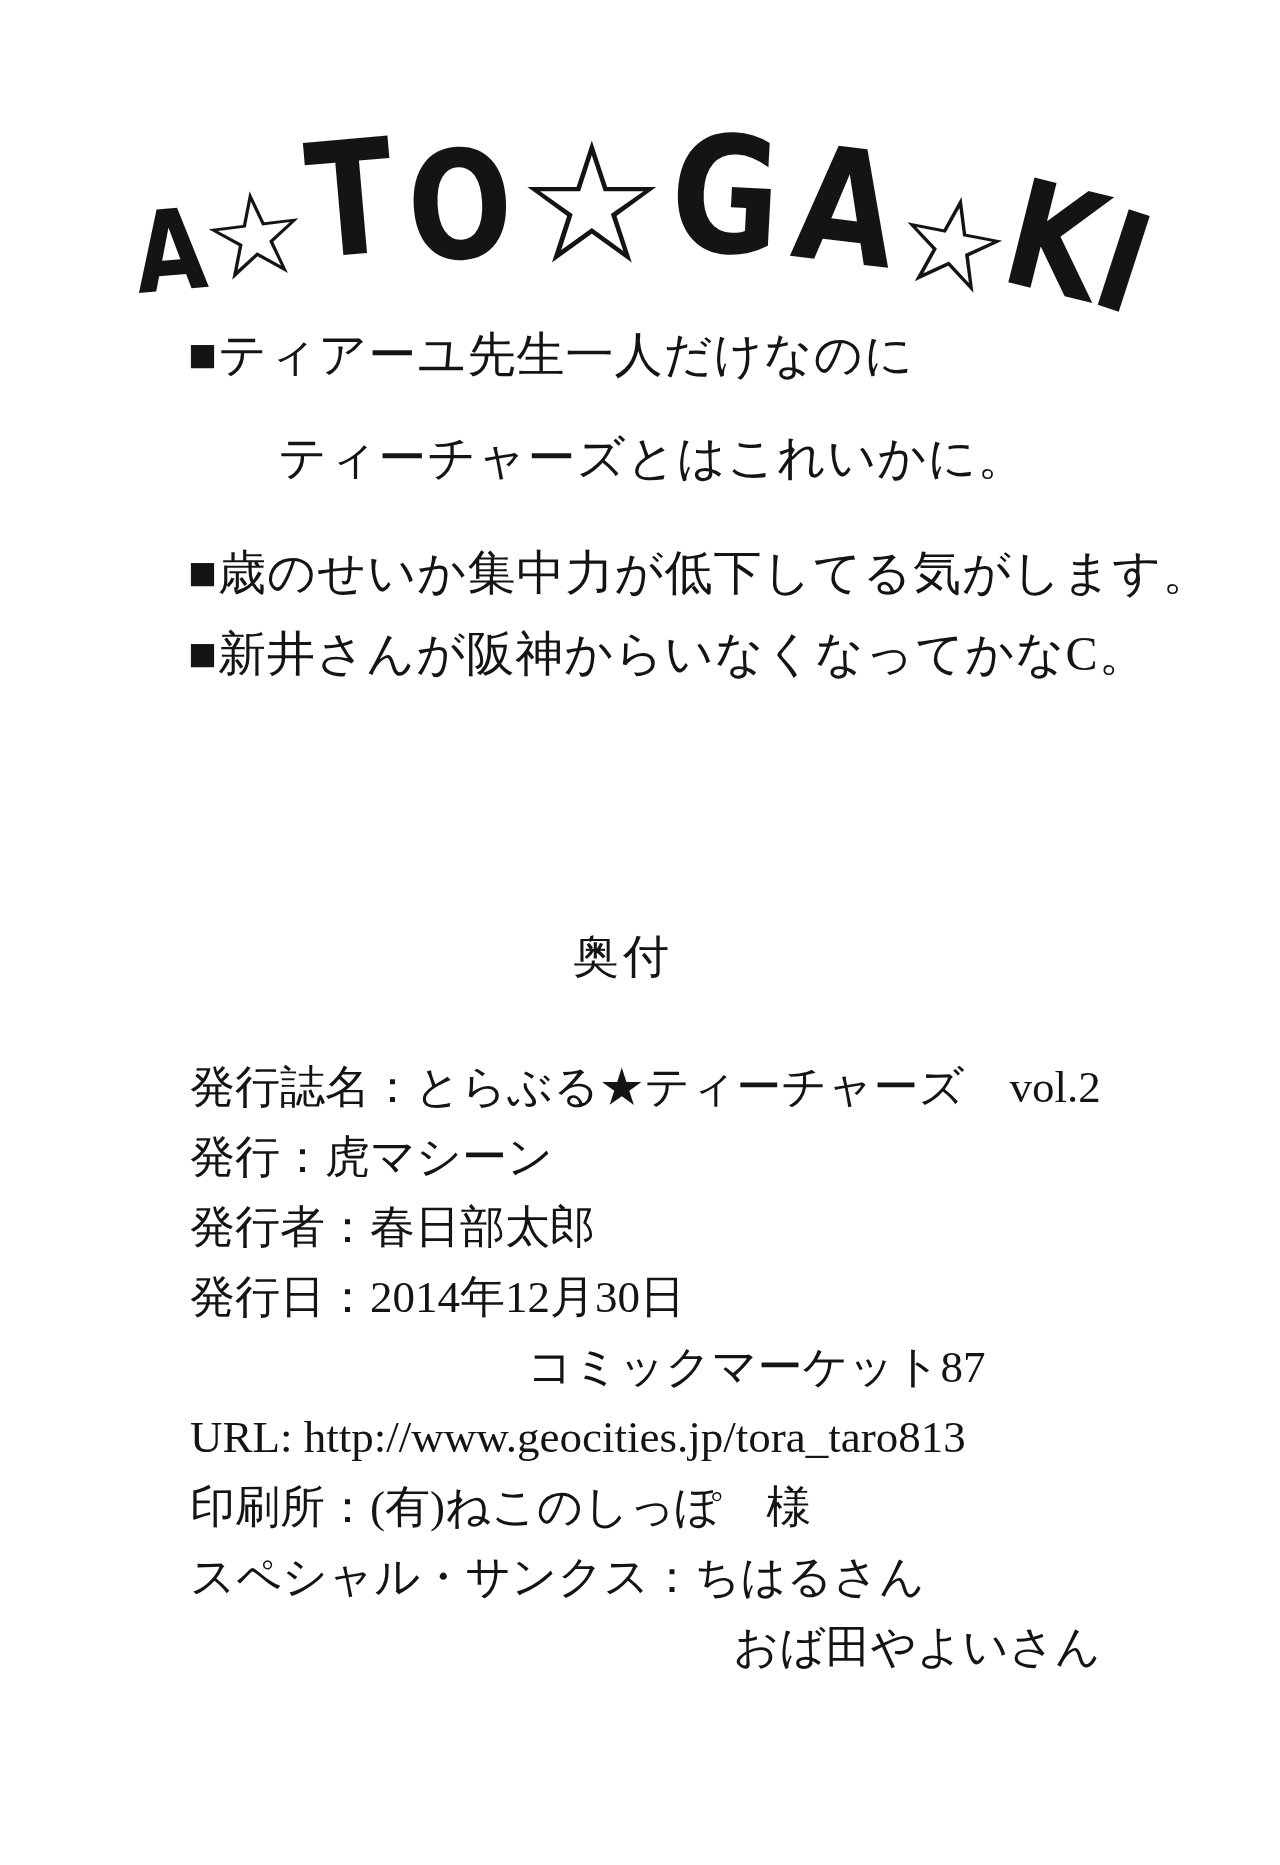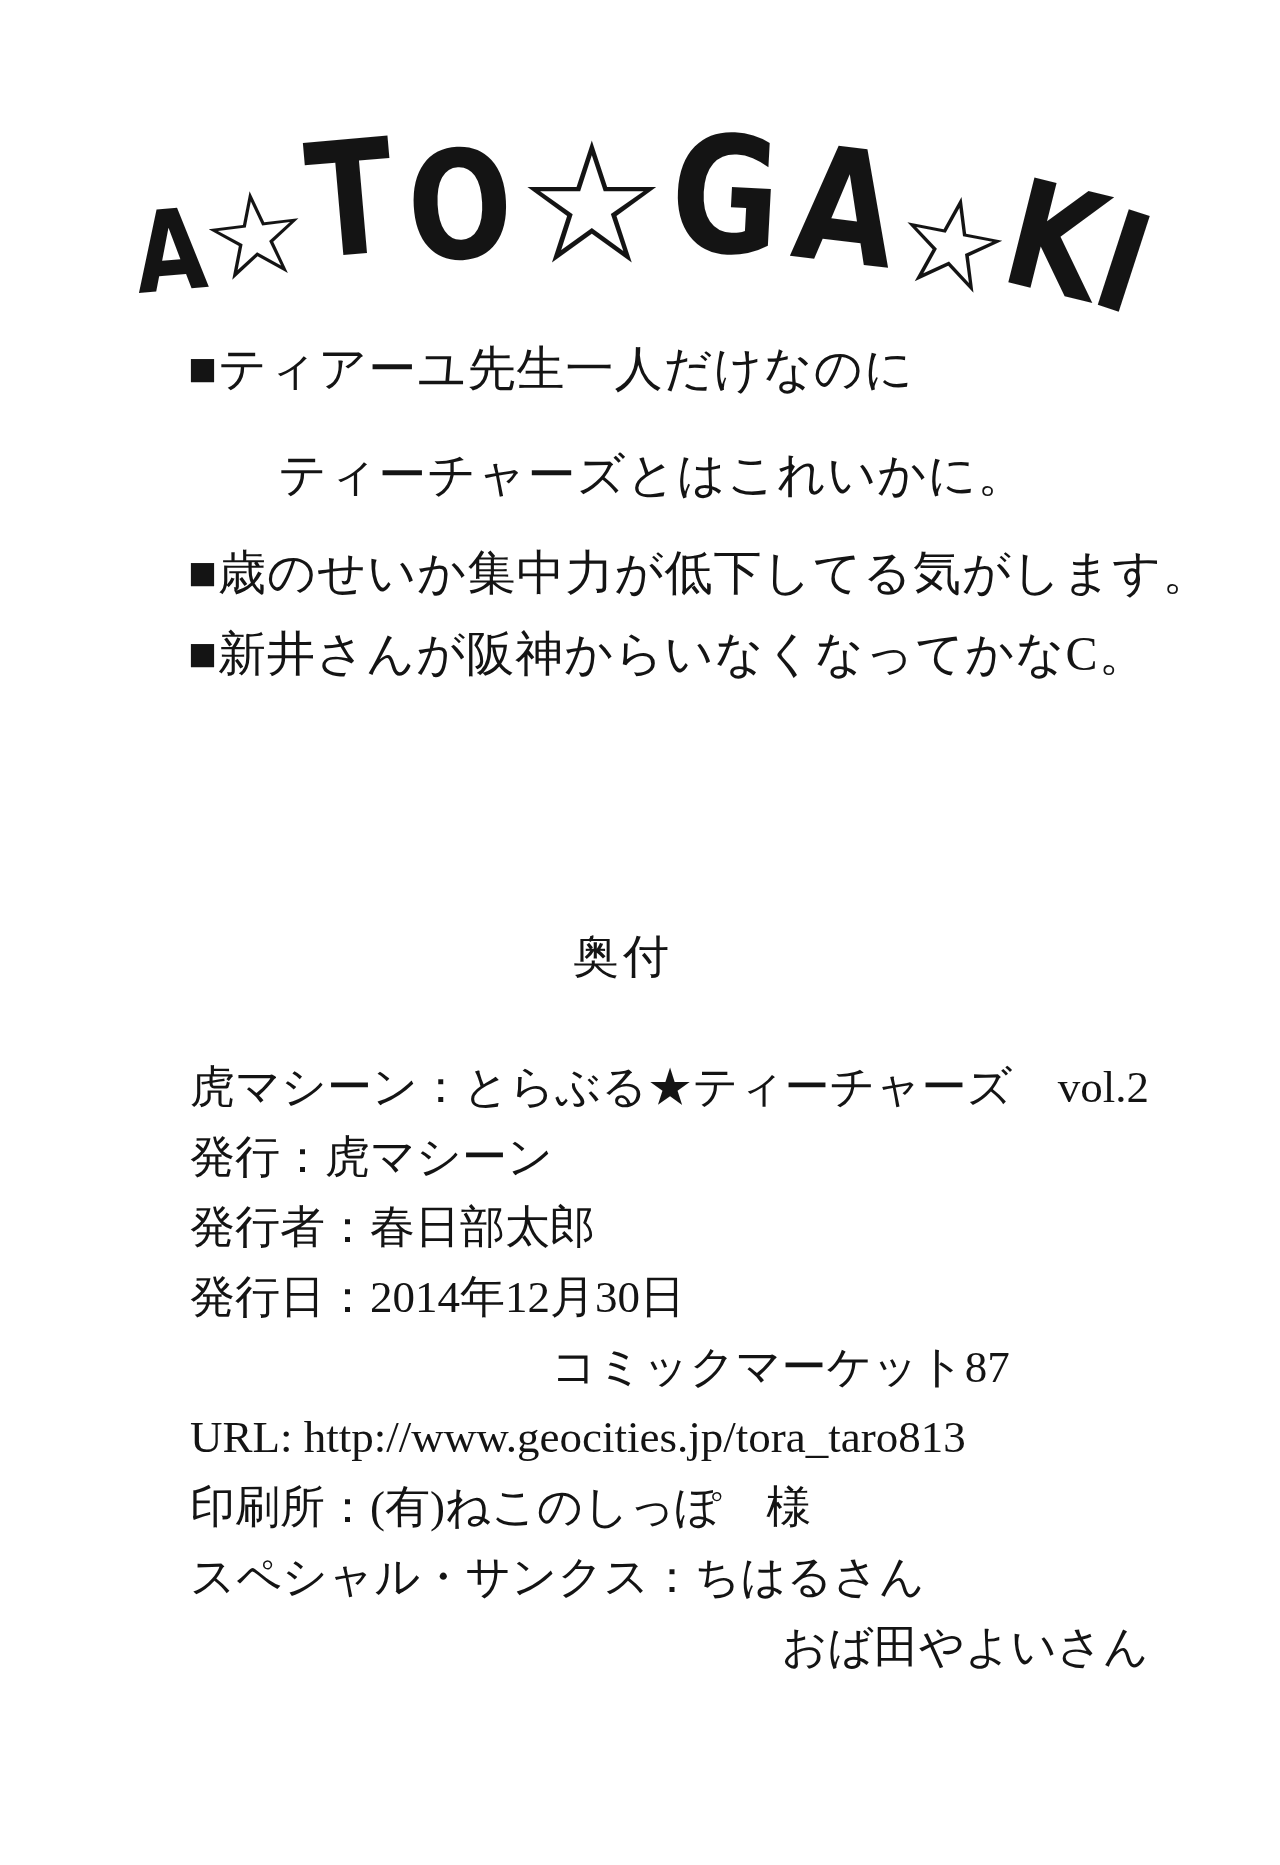--- a/index.html
+++ b/index.html
@@ -57,7 +57,7 @@
     white-space: nowrap;
   }
   .note .cont-line { margin-left: 90px; }
-  .note-1 { top: 316px; }
+  .note-1 { top: 302px; }
   .note-2 { top: 520px; }
   .note-3 { top: 601px; }
 

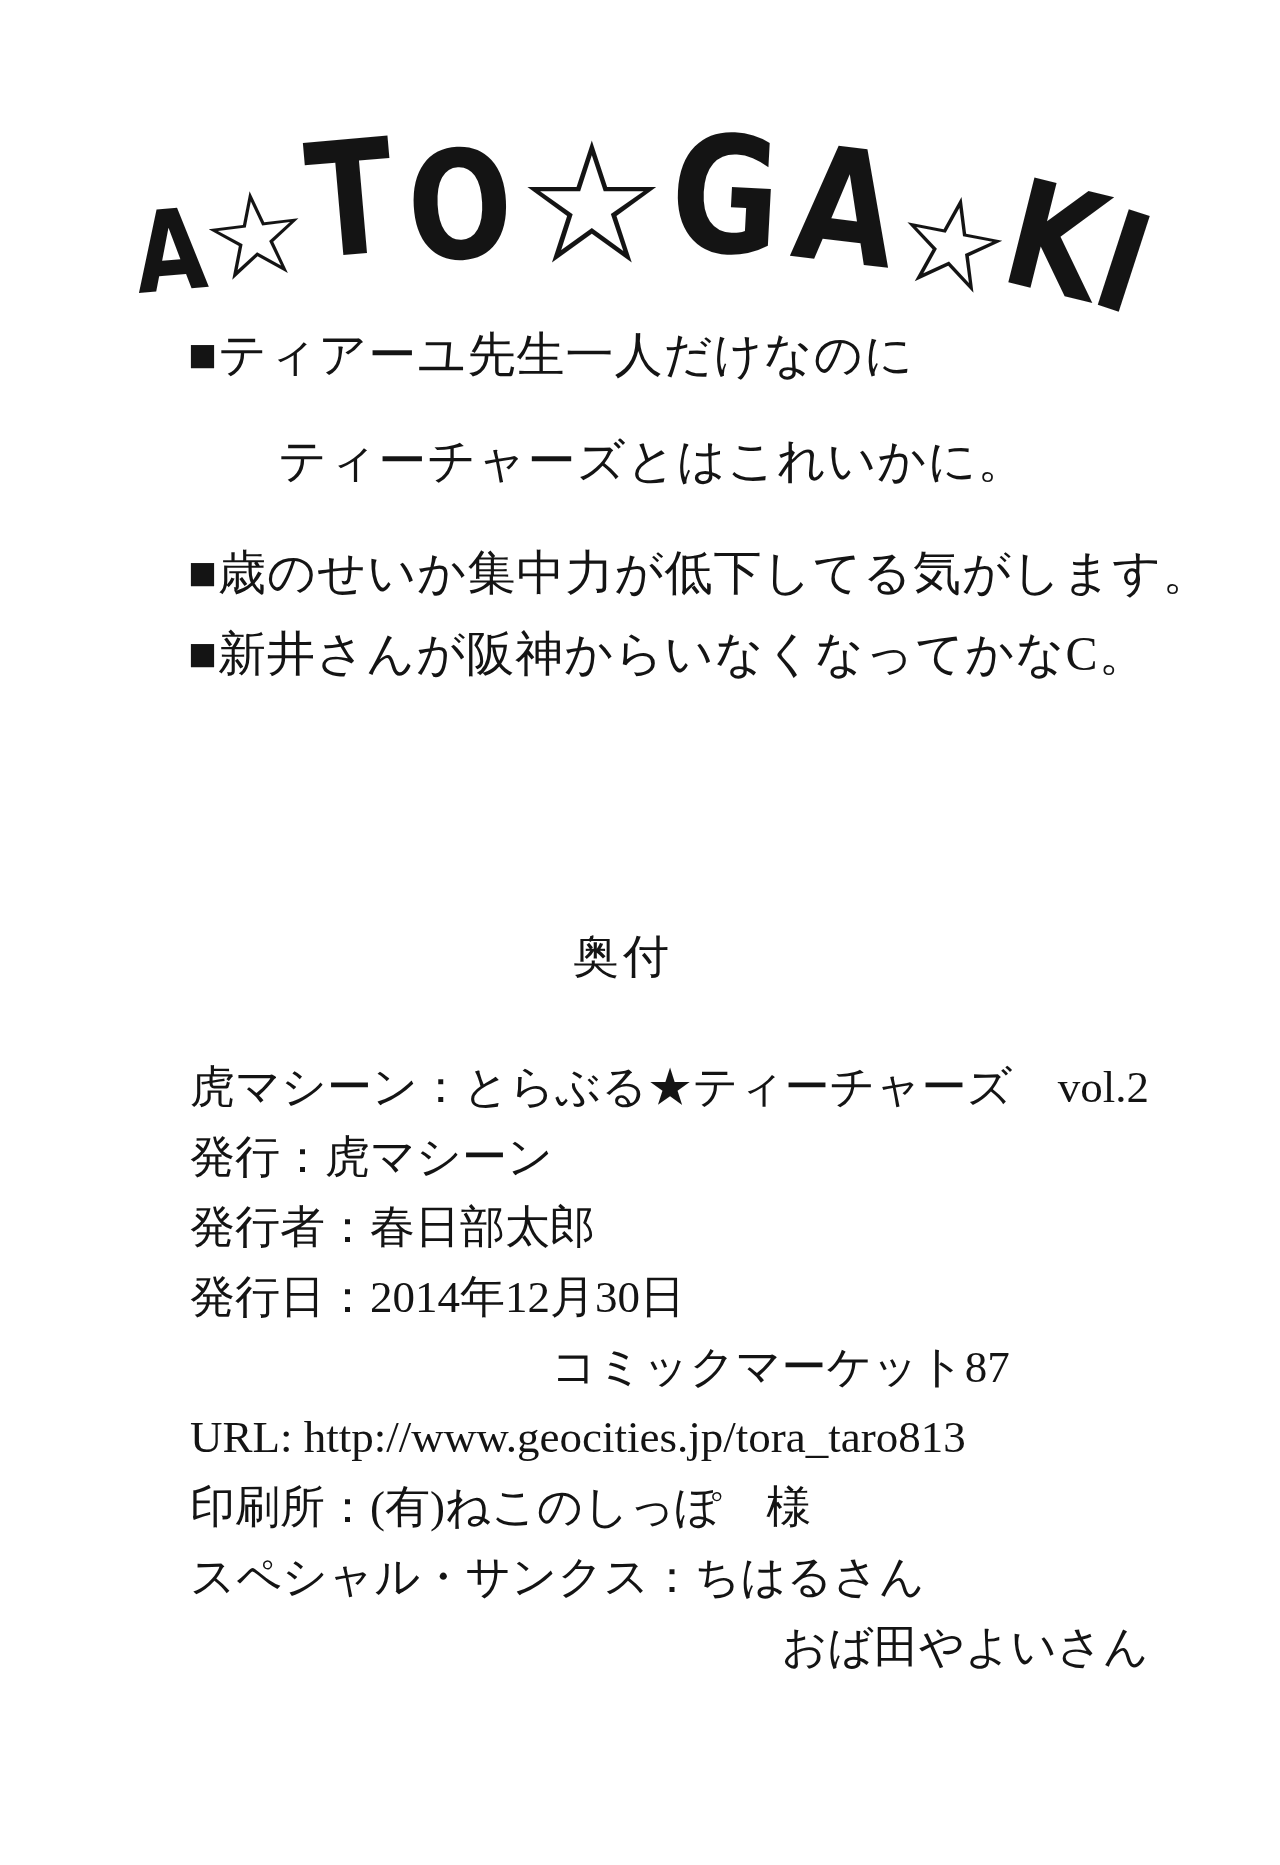--- a/index.html
+++ b/index.html
@@ -56,7 +56,7 @@
     letter-spacing: 1px;
     white-space: nowrap;
   }
-  .note .cont-line { margin-left: 90px; }
+  .note .cont-line { margin-left: 90px; font-family: Liberation Mono, monospace; }
   .note-1 { top: 302px; }
   .note-2 { top: 520px; }
   .note-3 { top: 601px; }

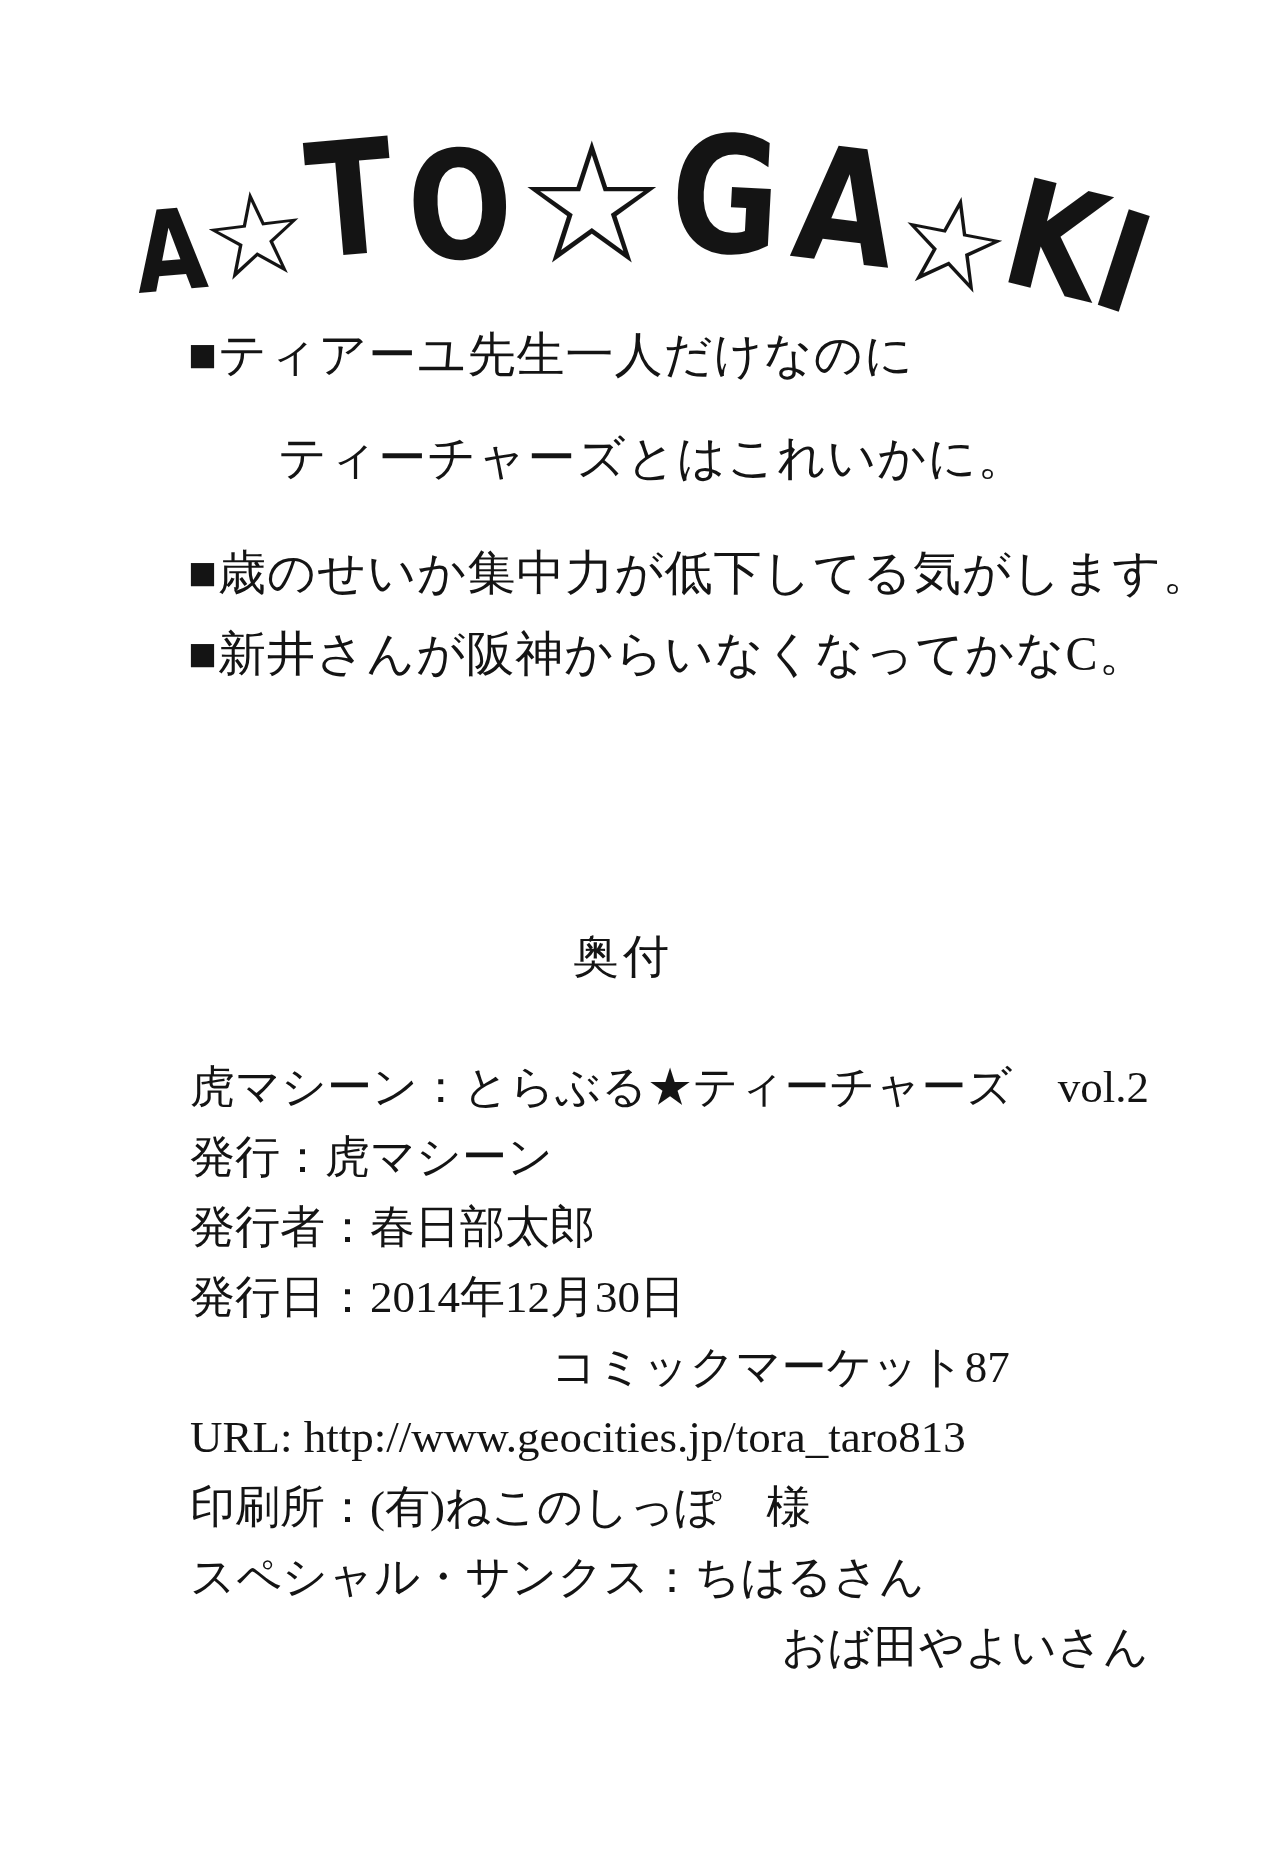--- a/index.html
+++ b/index.html
@@ -116,7 +116,7 @@
   <div class="colophon-heading">奥付</div>
 
   <div class="colophon">
-    <span class="line">虎マシーン：とらぶる★ティーチャーズ　vol.2</span>
+    <span class="line">発行誌名：とらぶる★ティーチャーズ　vol.2</span>
     <span class="line">発行：虎マシーン</span>
     <span class="line">発行者：春日部太郎</span>
     <span class="line">発行日：2014年12月30日</span>

